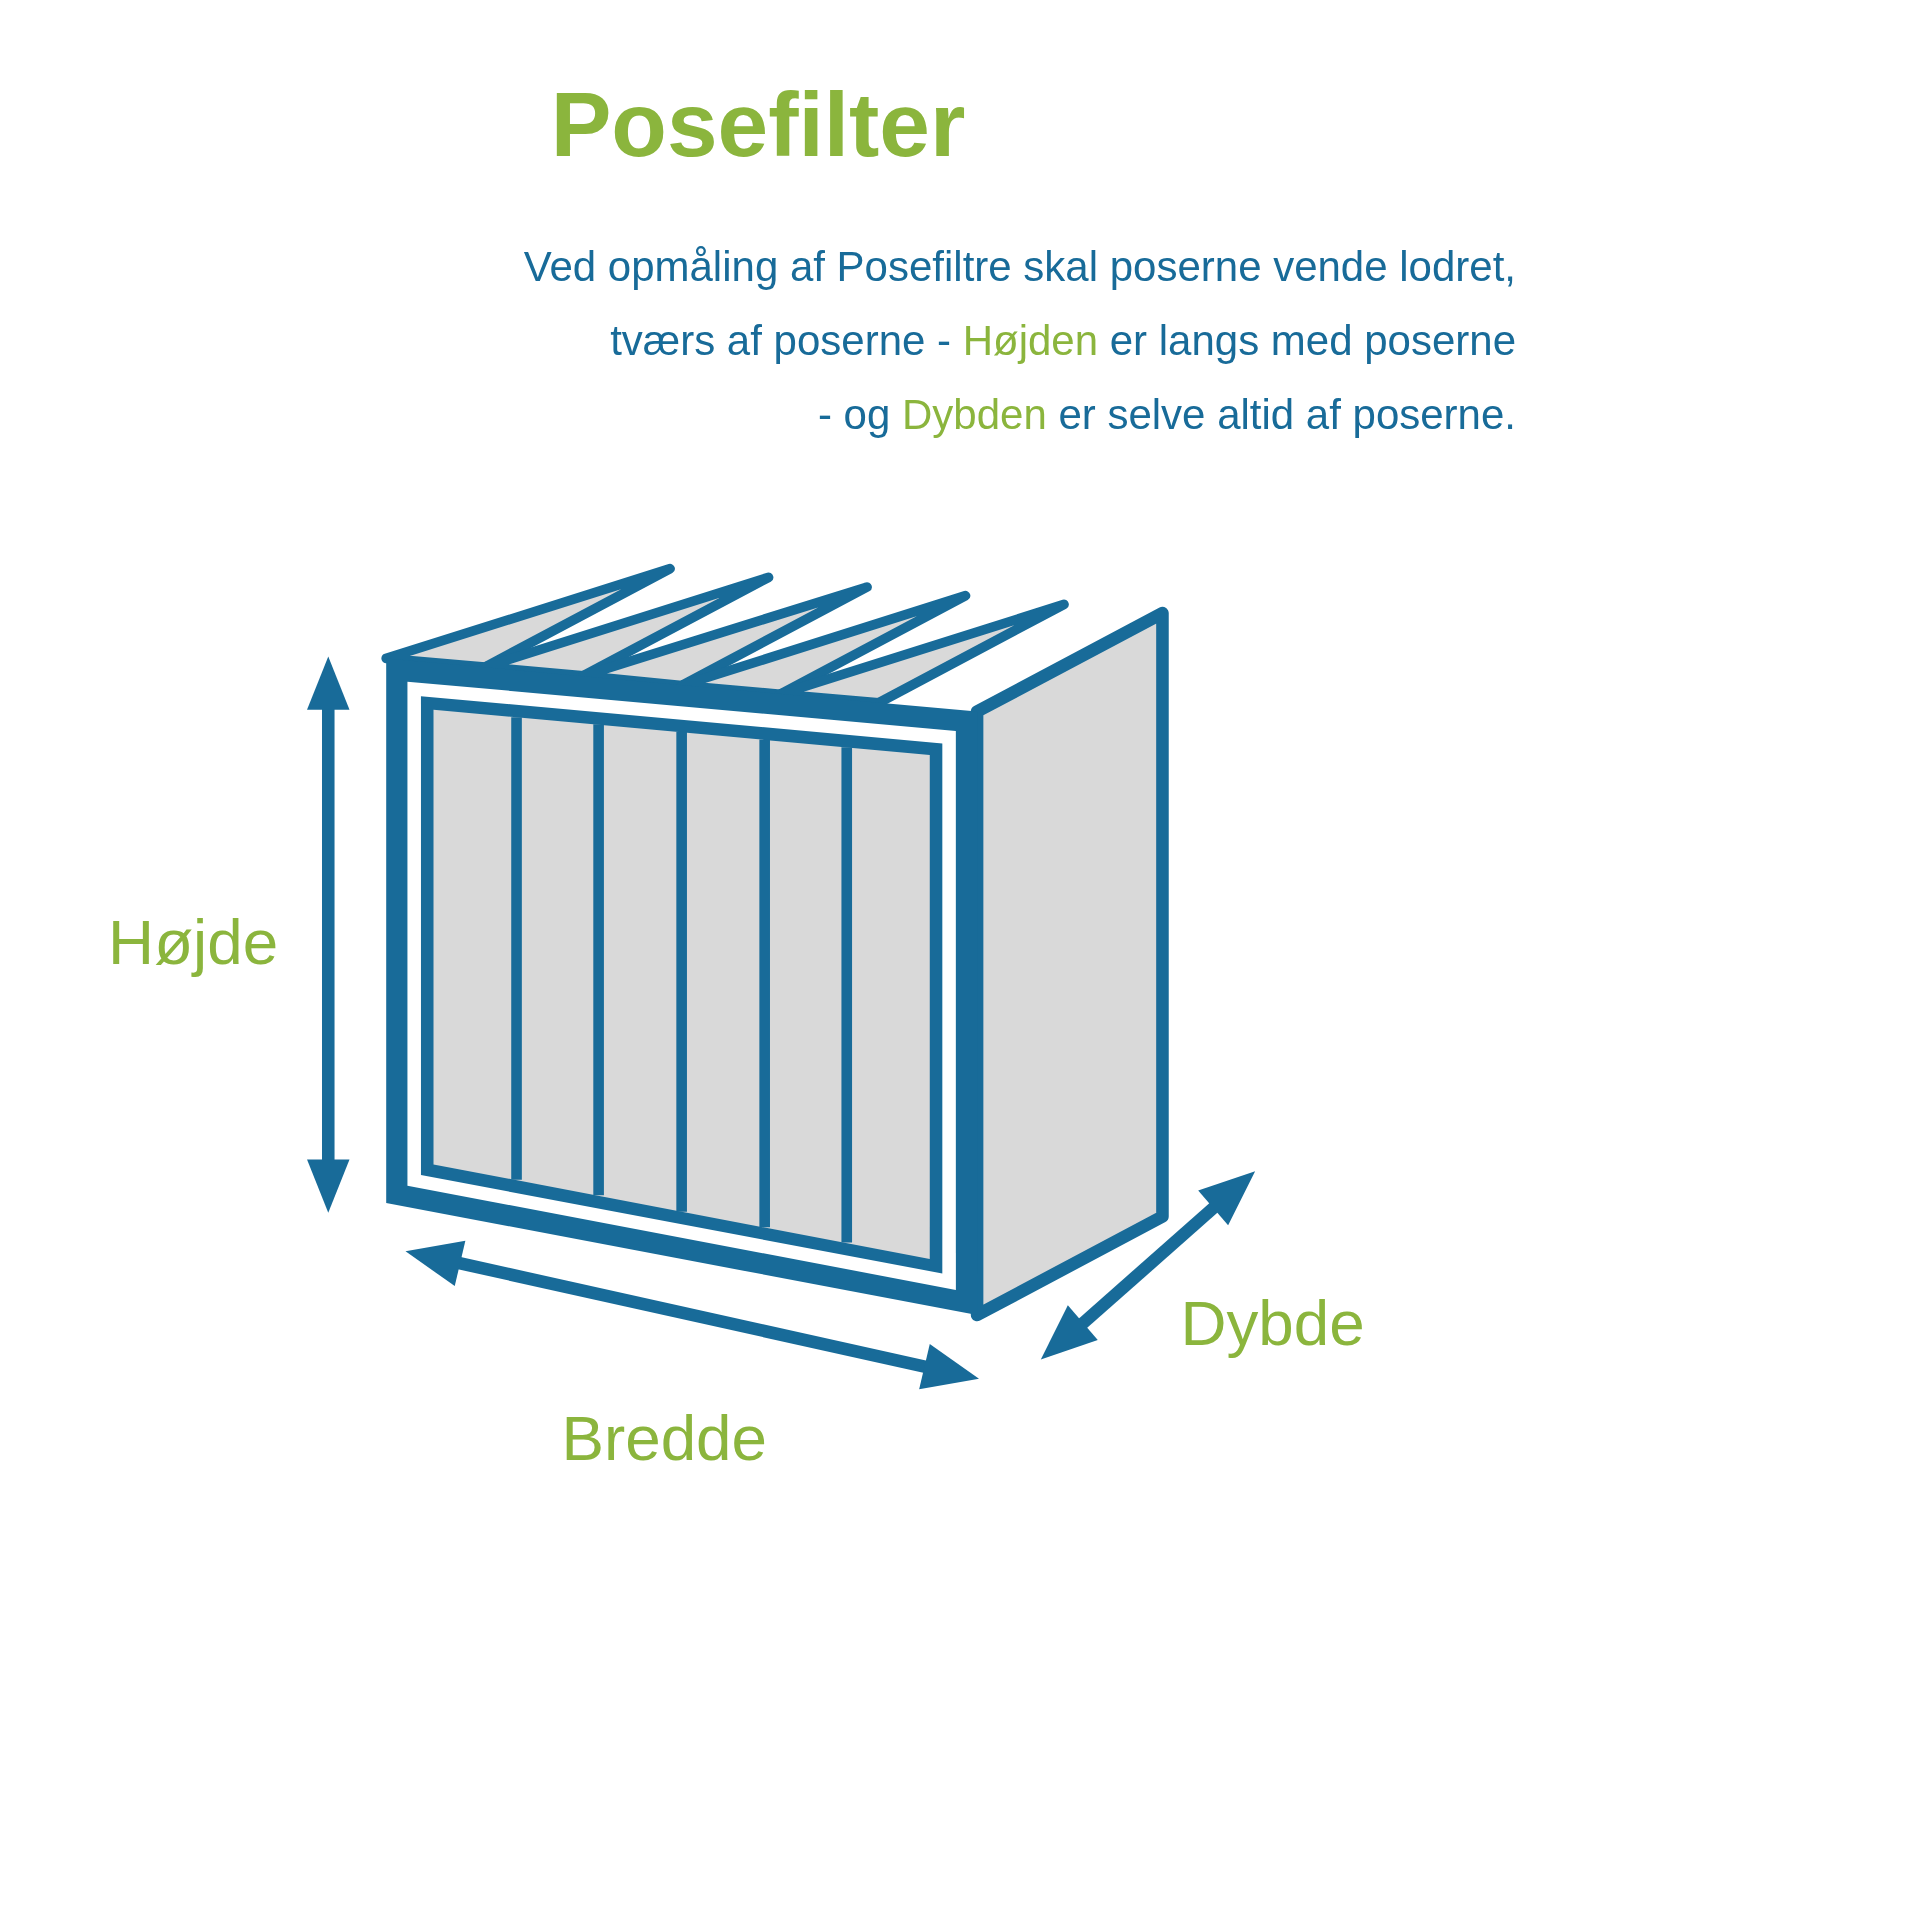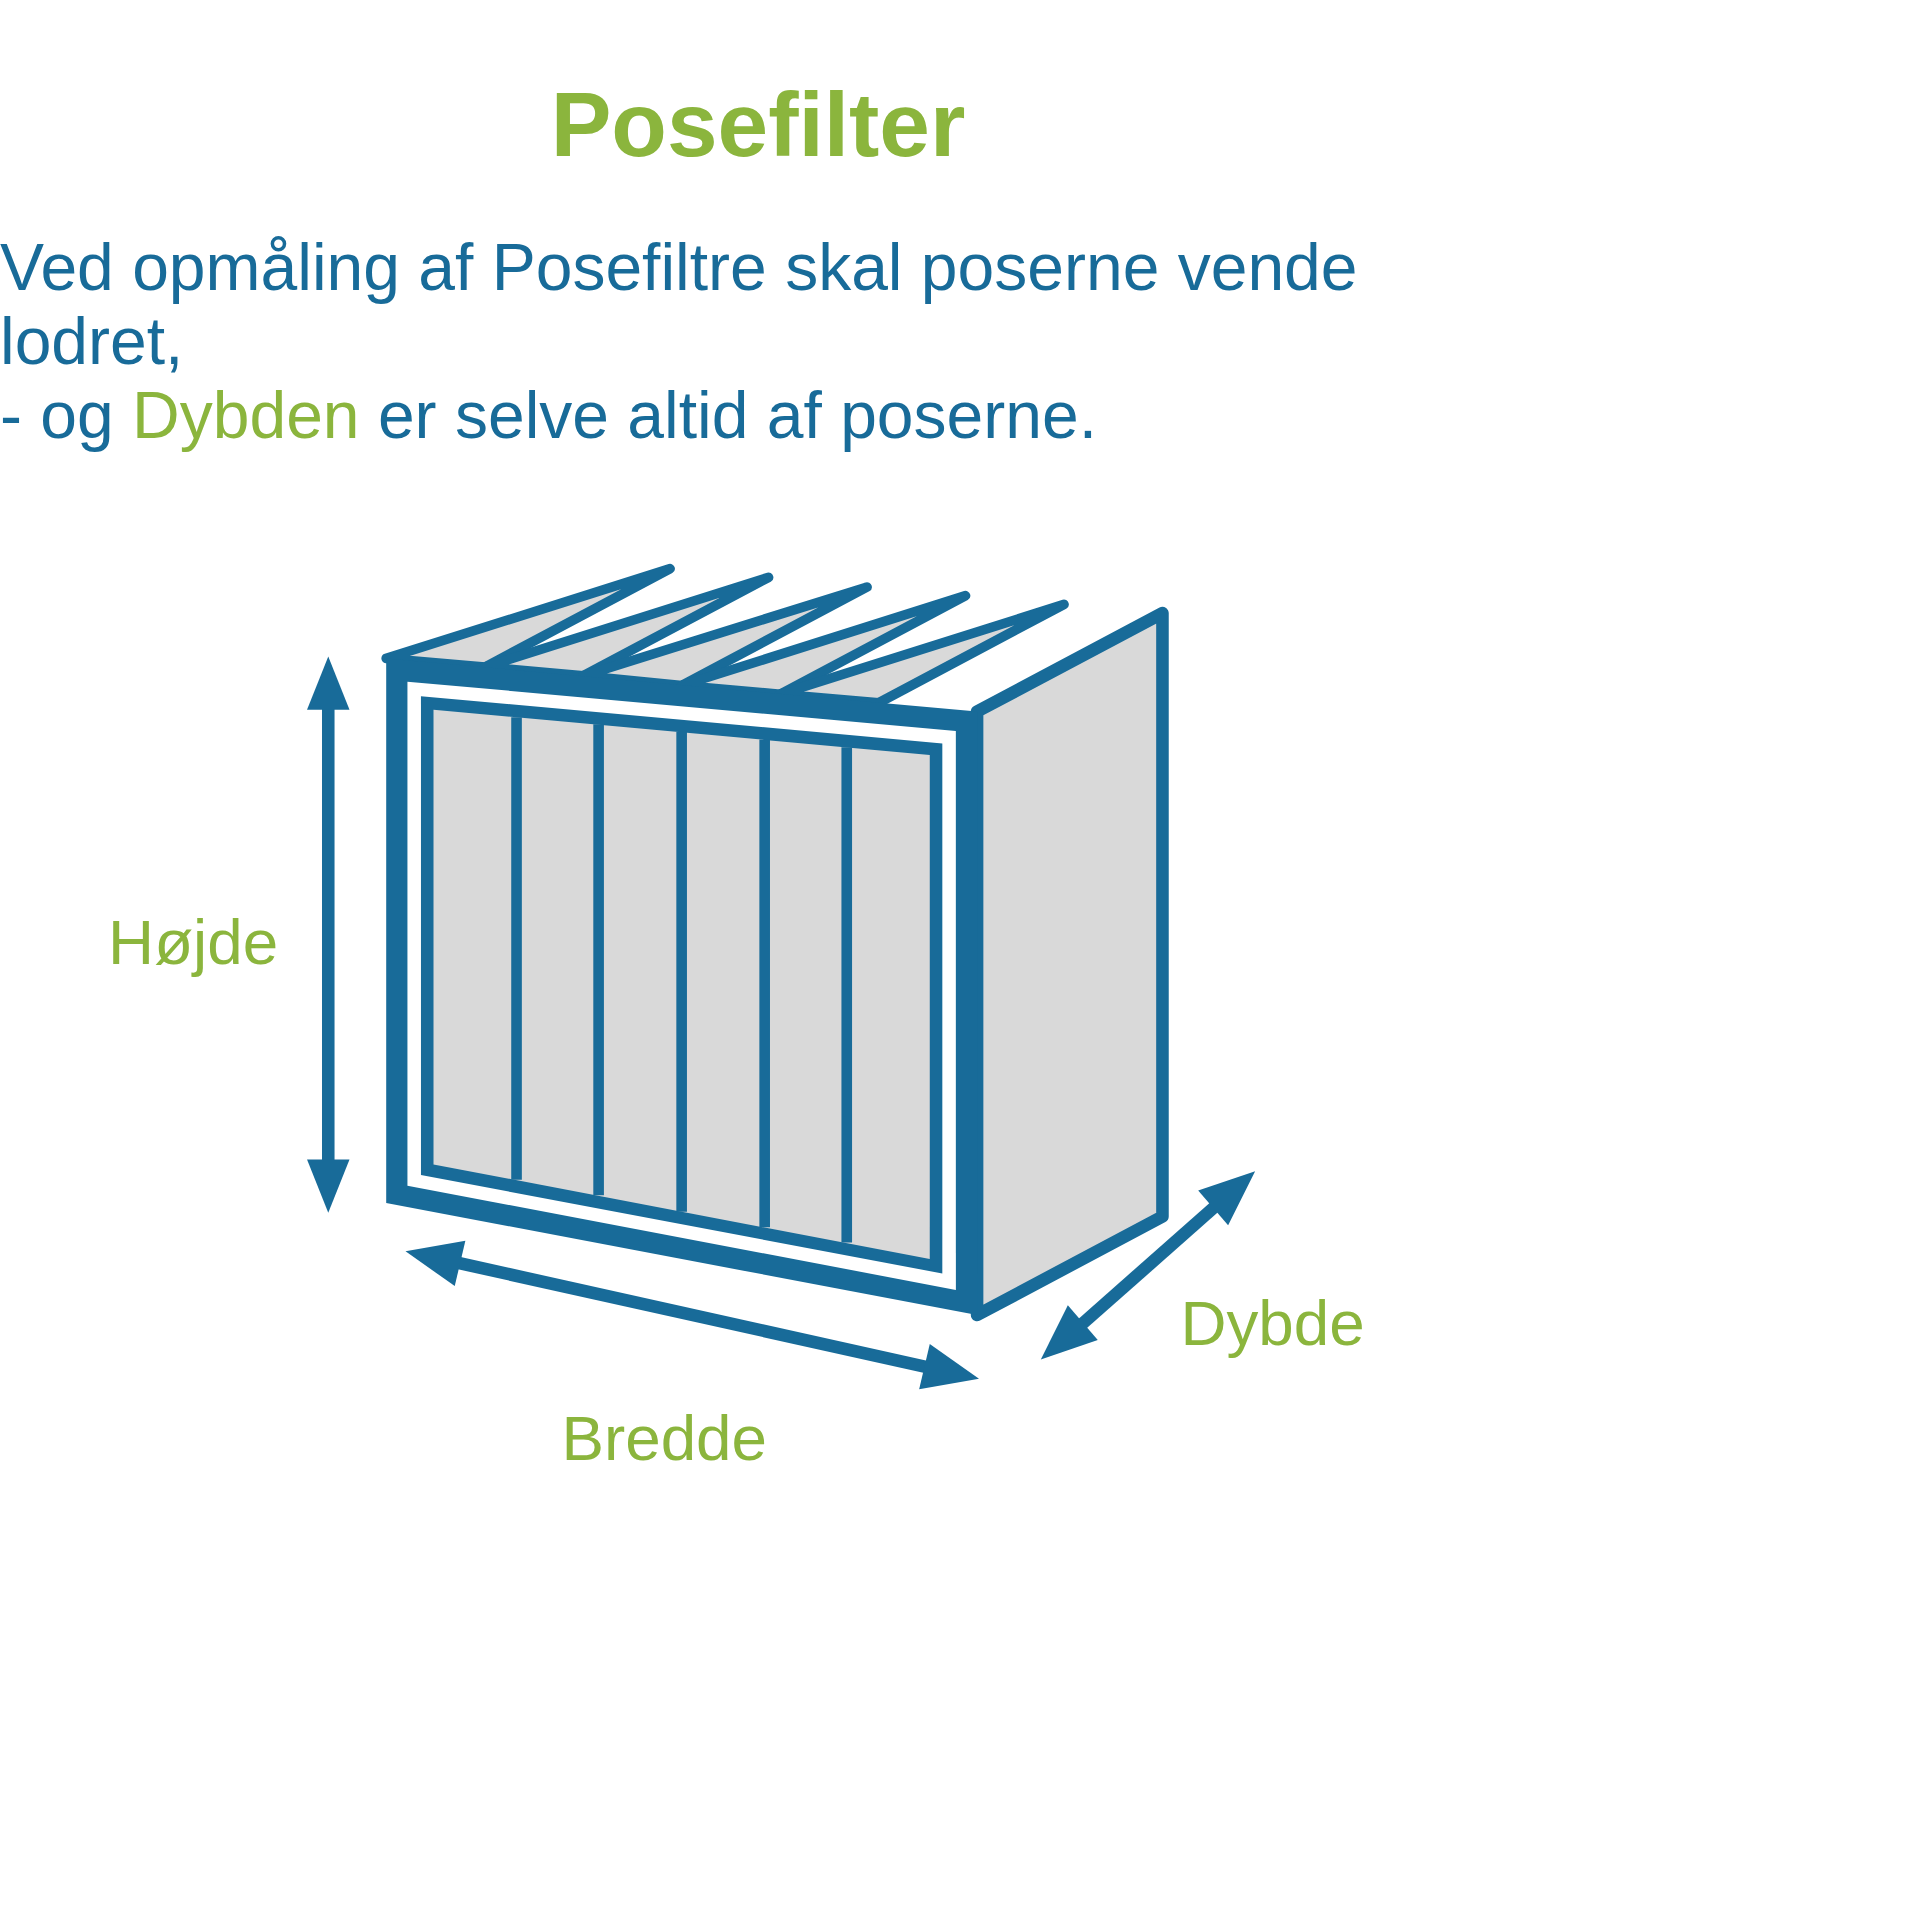--- a/index.html
+++ b/index.html
@@ -27,8 +27,8 @@
       top: 230px;
       left: 0;
       width: 1516px;
-      text-align: left;
-      font-size: 66px;
+      text-align: right;
+      font-size: 42px;
       line-height: 74px;
       color: #186B99;
     }

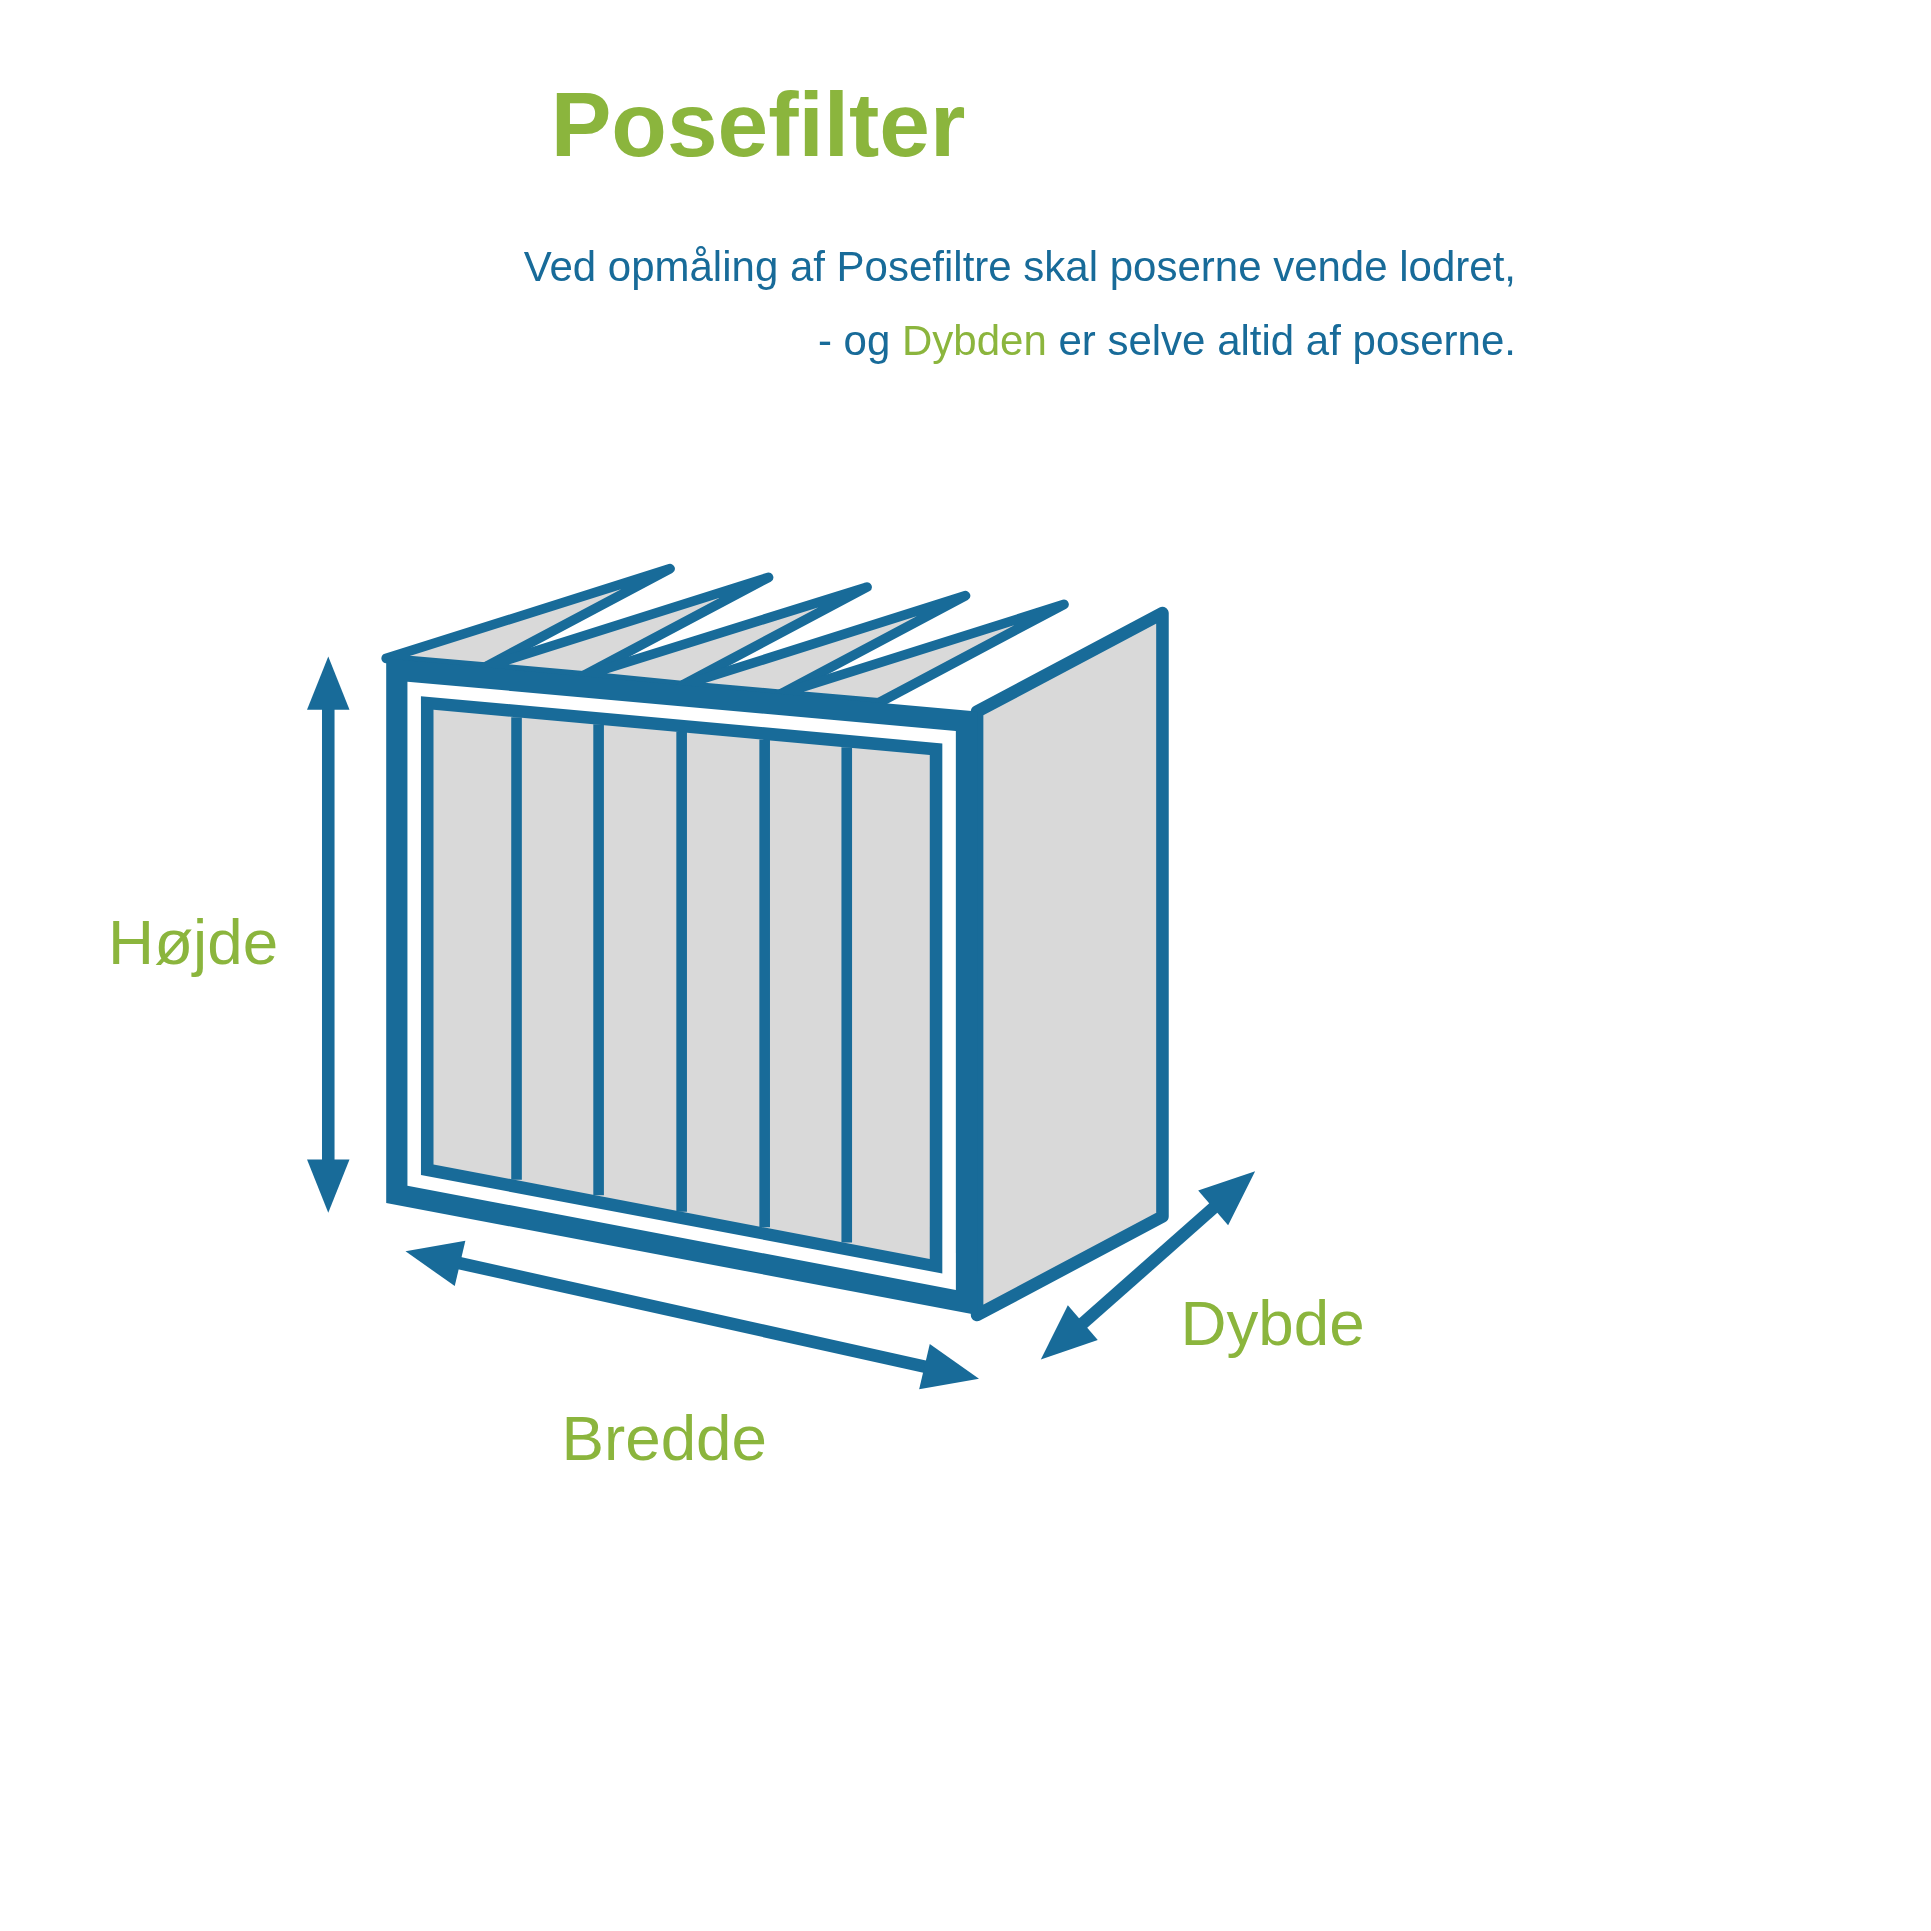--- a/index.html
+++ b/index.html
@@ -50,6 +50,7 @@
 
   <div class="intro">
     <div class="line"><span class="c-blue">Ved opmåling af Posefiltre skal poserne vende lodret,</span></div>
+    <div class="line"><span class="c-blue">tværs af poserne - </span><span class="c-green">Højden</span><span class="c-blue"> er langs med poserne</span></div>
     <div class="line"><span class="c-blue">- og </span><span class="c-green">Dybden</span><span class="c-blue"> er selve altid af poserne.</span></div>
   </div>
 

